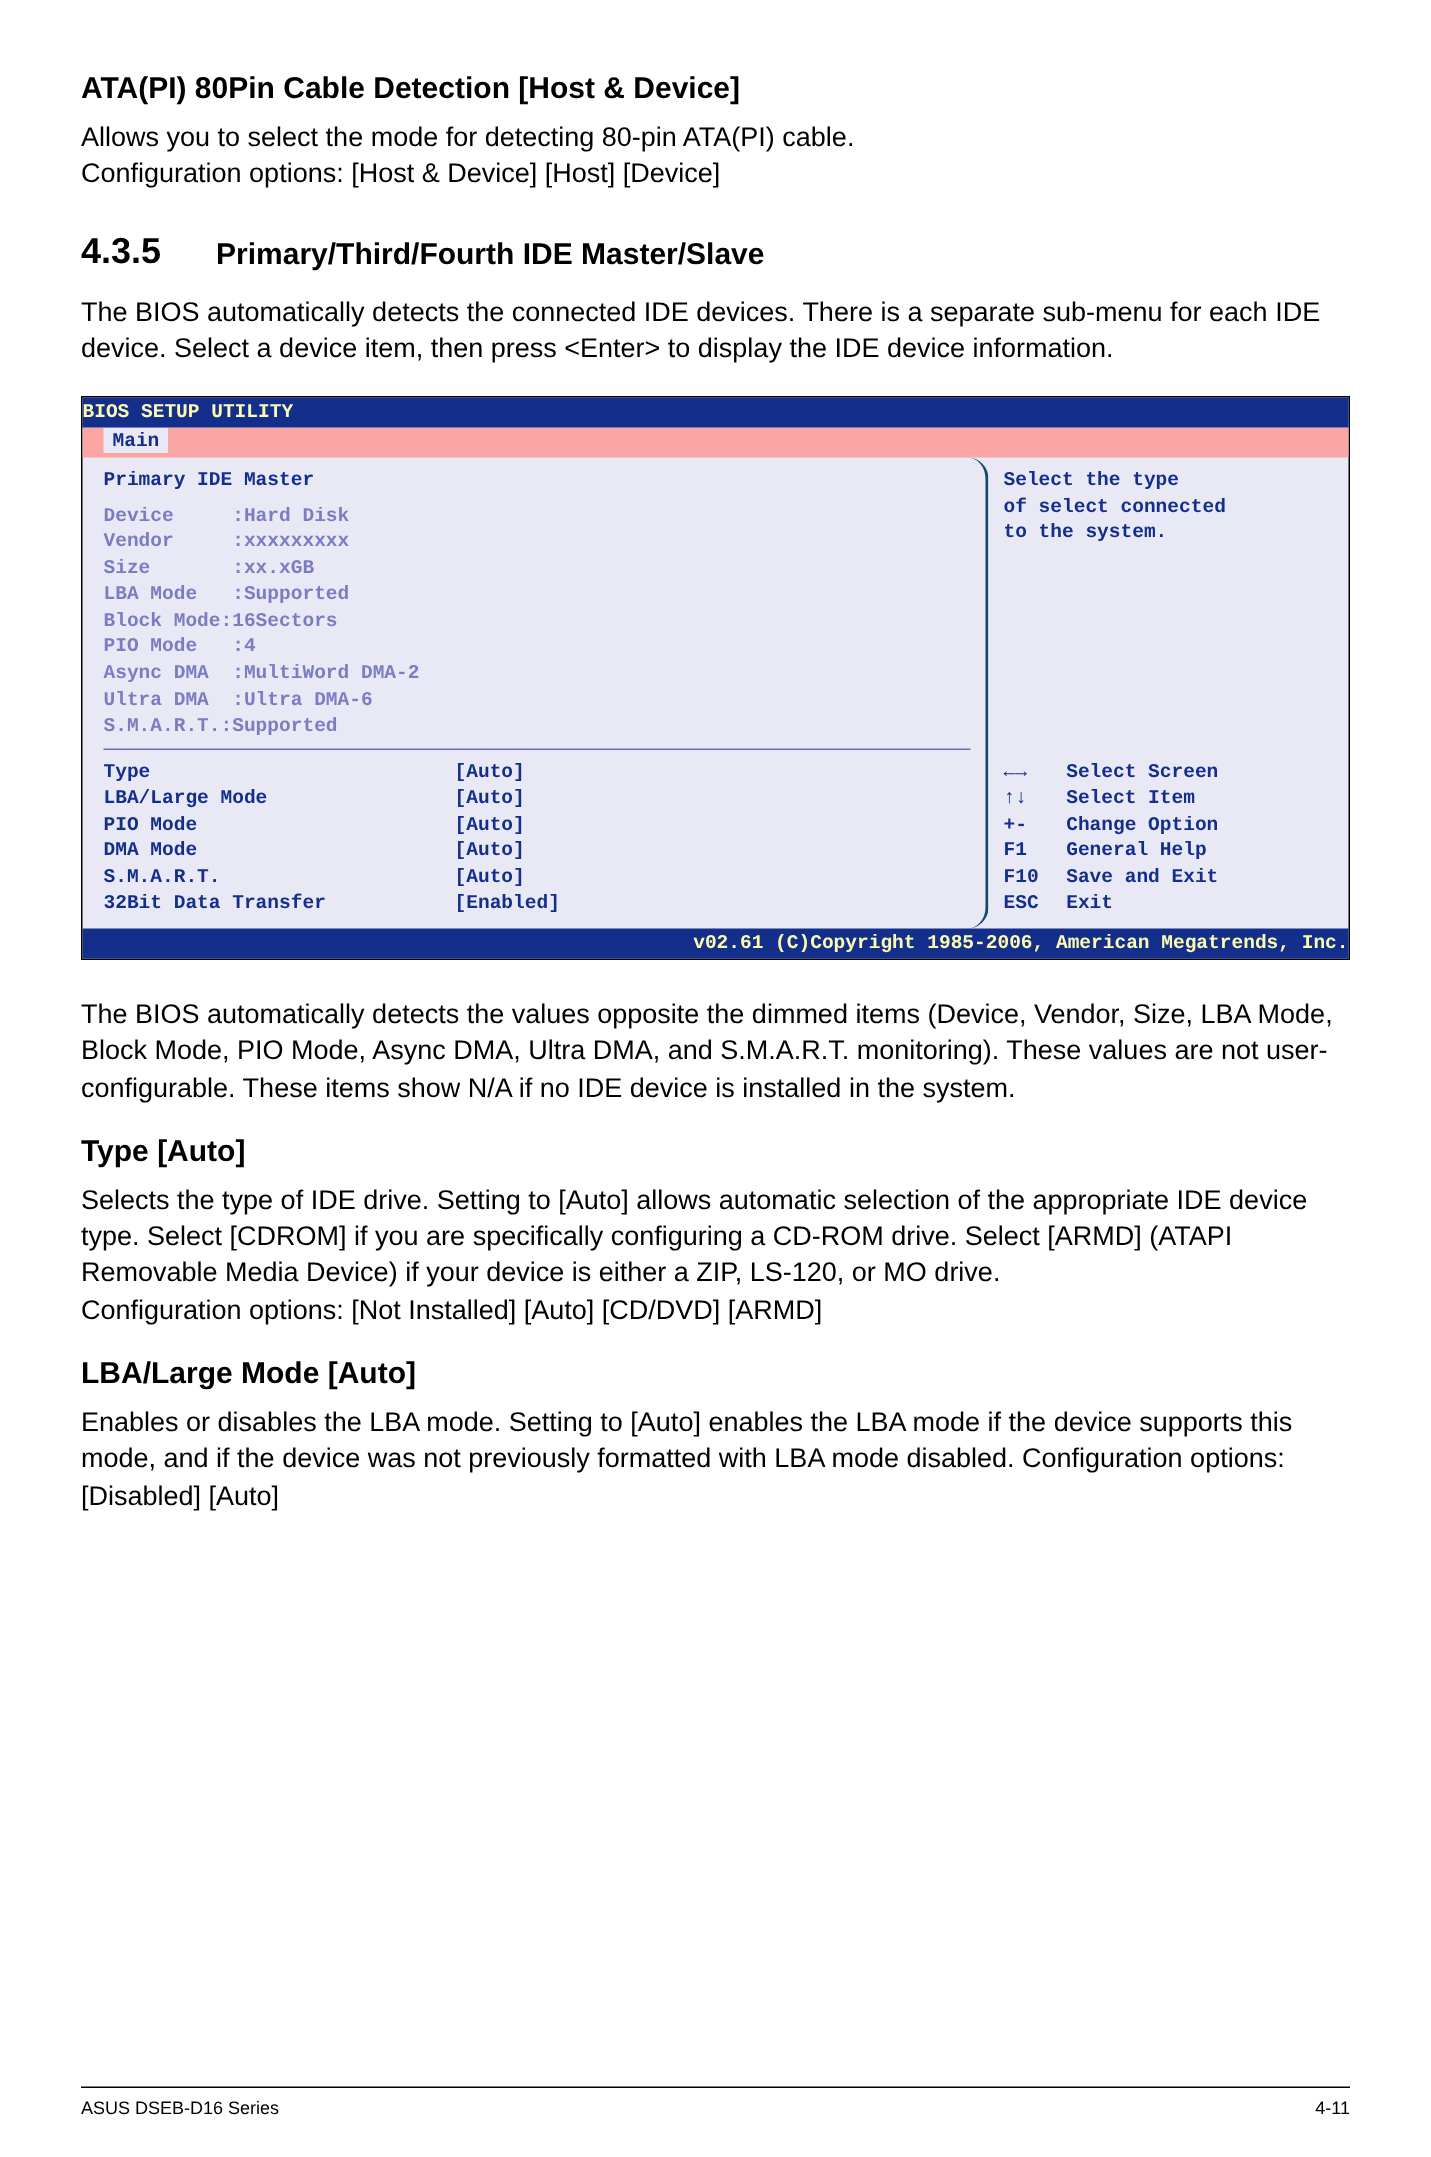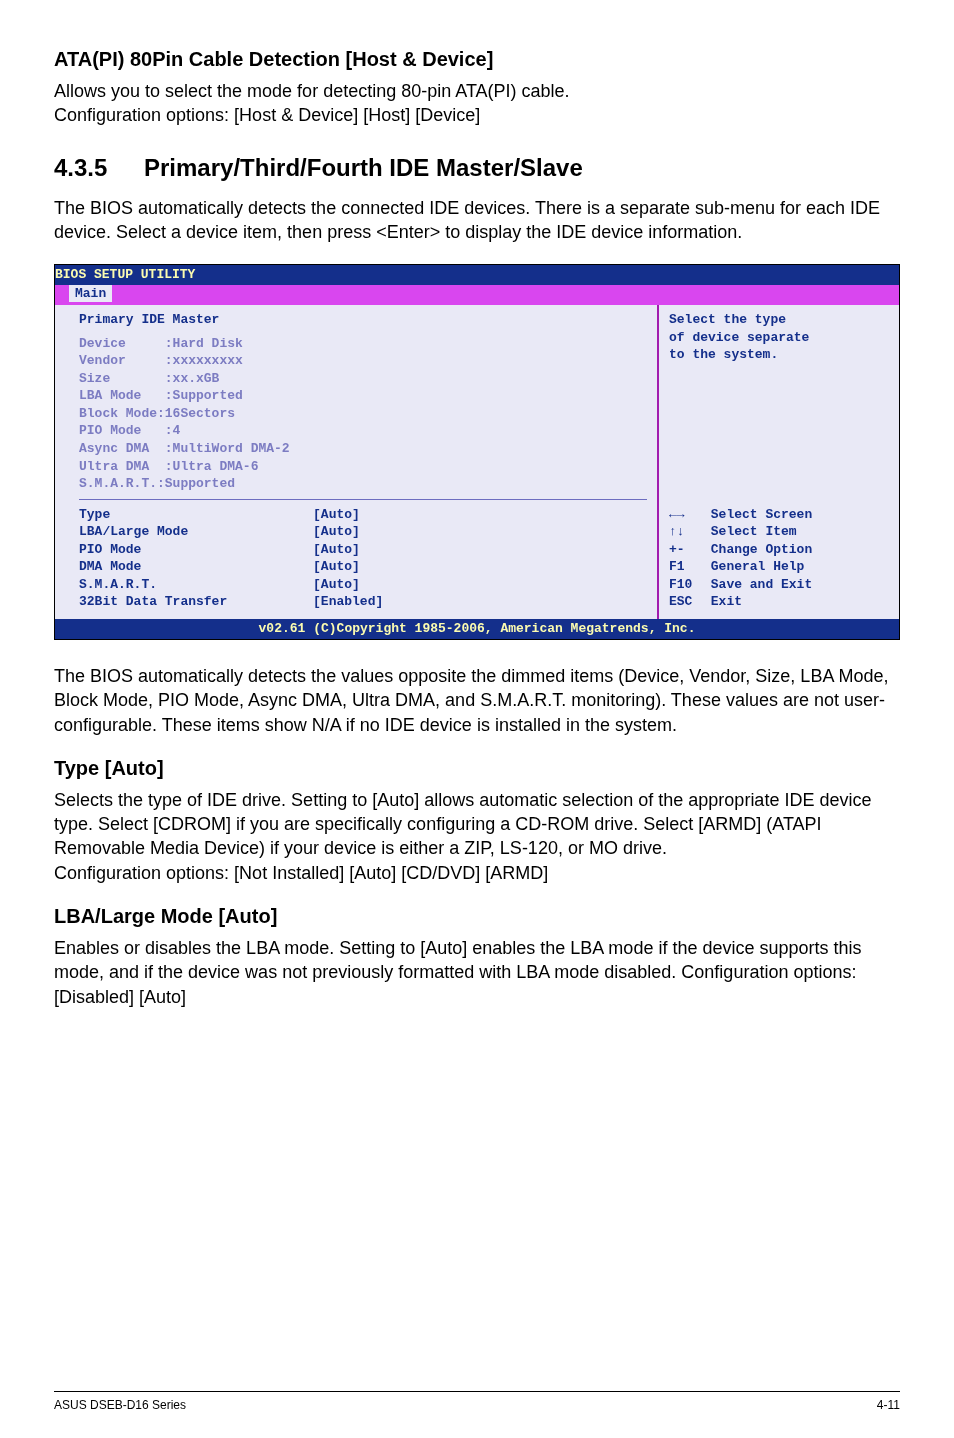--- a/index.html
+++ b/index.html
@@ -33,7 +33,7 @@
     width: 90px;
   }
   .section-row .title {
-    font-size: 24px;
+    font-size: 20px;
     font-weight: 700;
   }
   

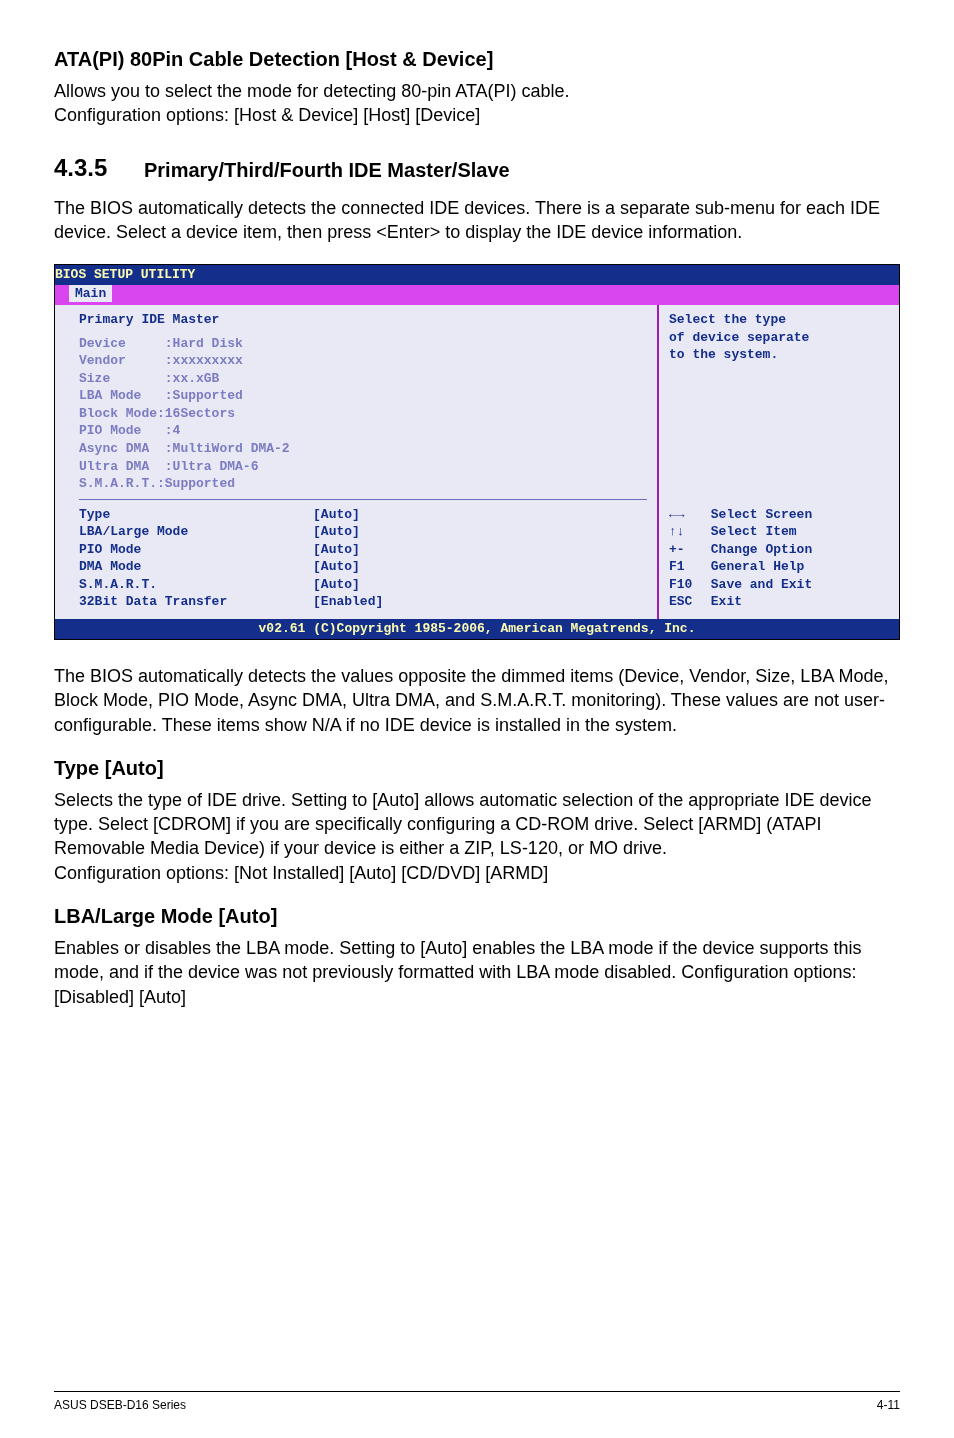--- a/index.html
+++ b/index.html
@@ -59,7 +59,7 @@
     color: #fcfcb0;
   }
   .bios .tabs {
-    background: #d946ef;
+    background: #fca5a5;
     height: 20px;
     padding-left: 14px;
   }

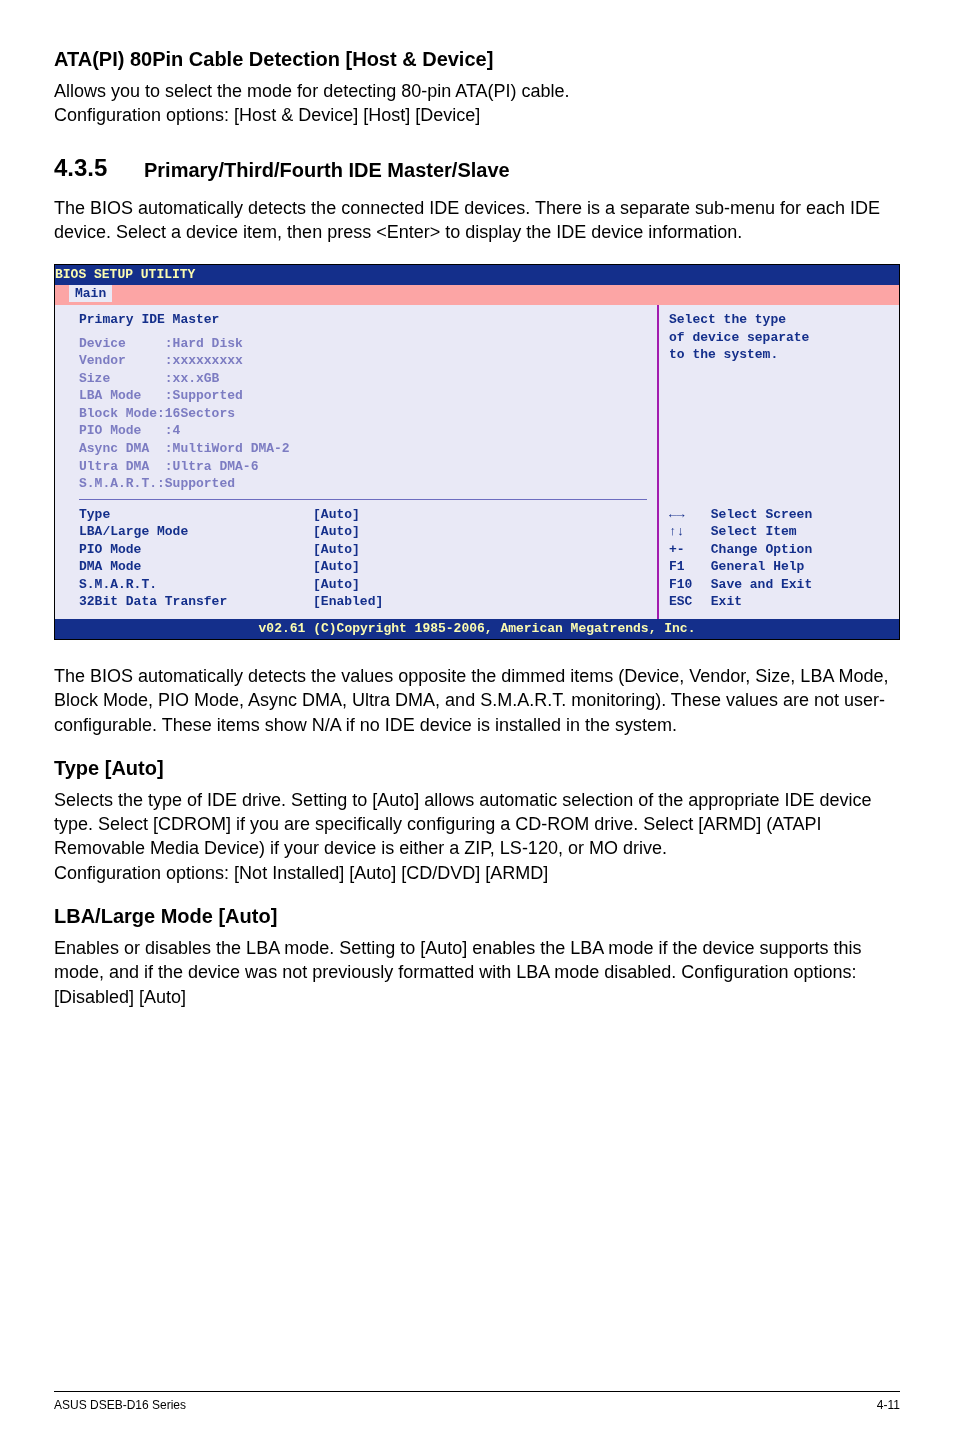--- a/index.html
+++ b/index.html
@@ -75,8 +75,9 @@
   }
   .bios-left {
     flex: 1;
-    border-right: 2px solid #a21caf;
-    padding: 6px 10px 8px 24px;
+    border-right: 2px solid #0c4a6e;
+    padding: 6px 10px 8px 14px;
+    border-radius: 14px;
   }
   .bios-left .group1 {
     border: 1px solid #6d6dc0;

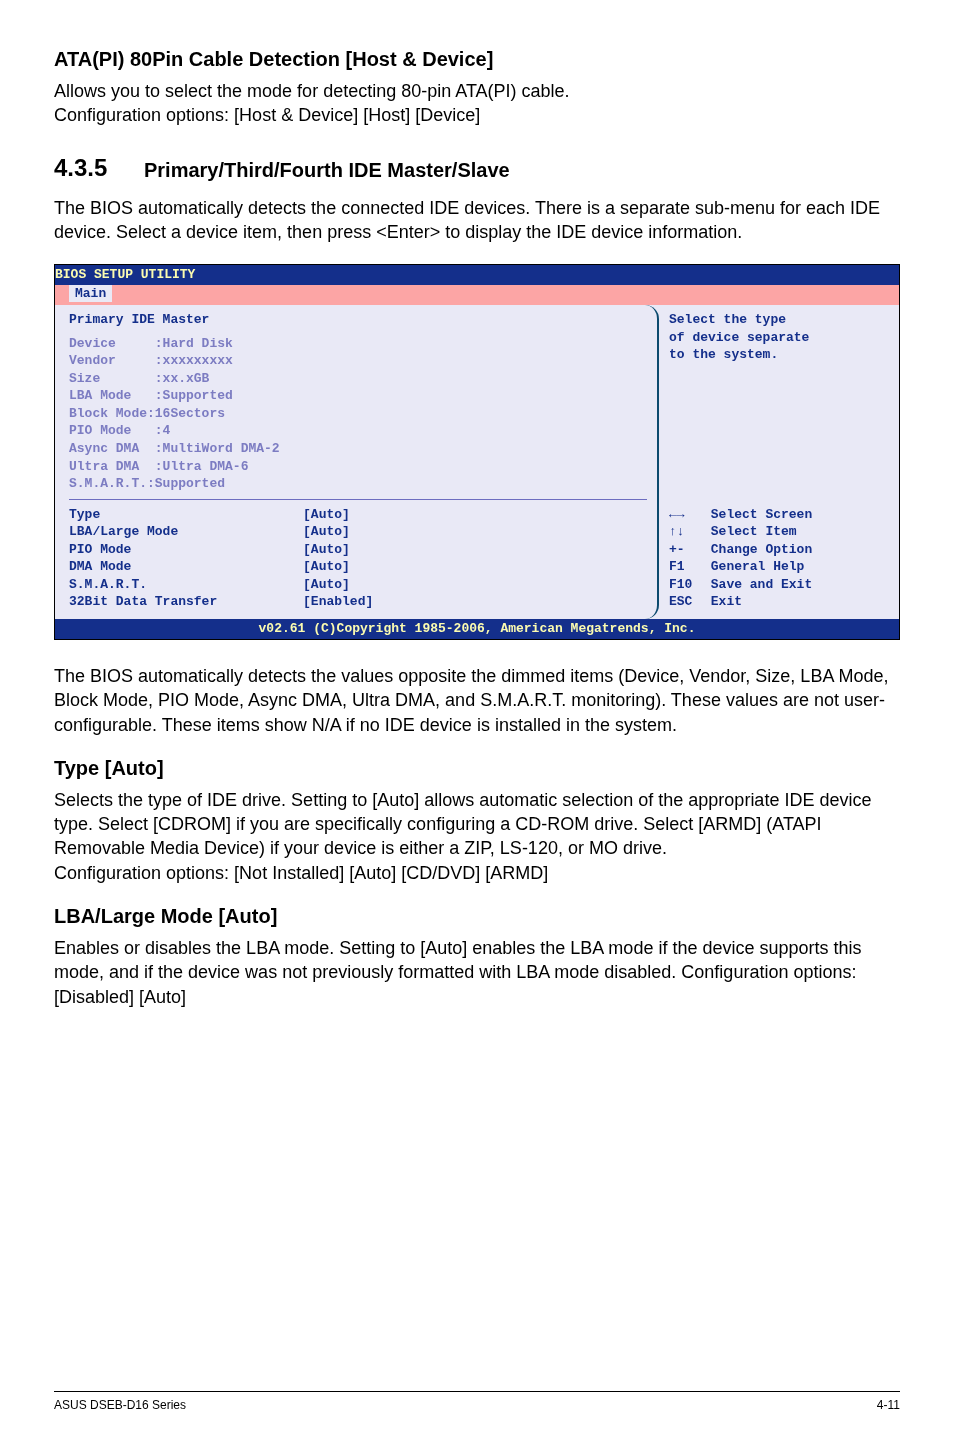--- a/index.html
+++ b/index.html
@@ -165,7 +165,7 @@
     <div class="bios-right">
       <div class="help-lines">
         <div class="line">Select the type</div>
-        <div class="line">of device separate</div>
+        <div class="line">of select connected</div>
         <div class="line">to the system.</div>
       </div>
       <div class="nav-lines" id="navs">

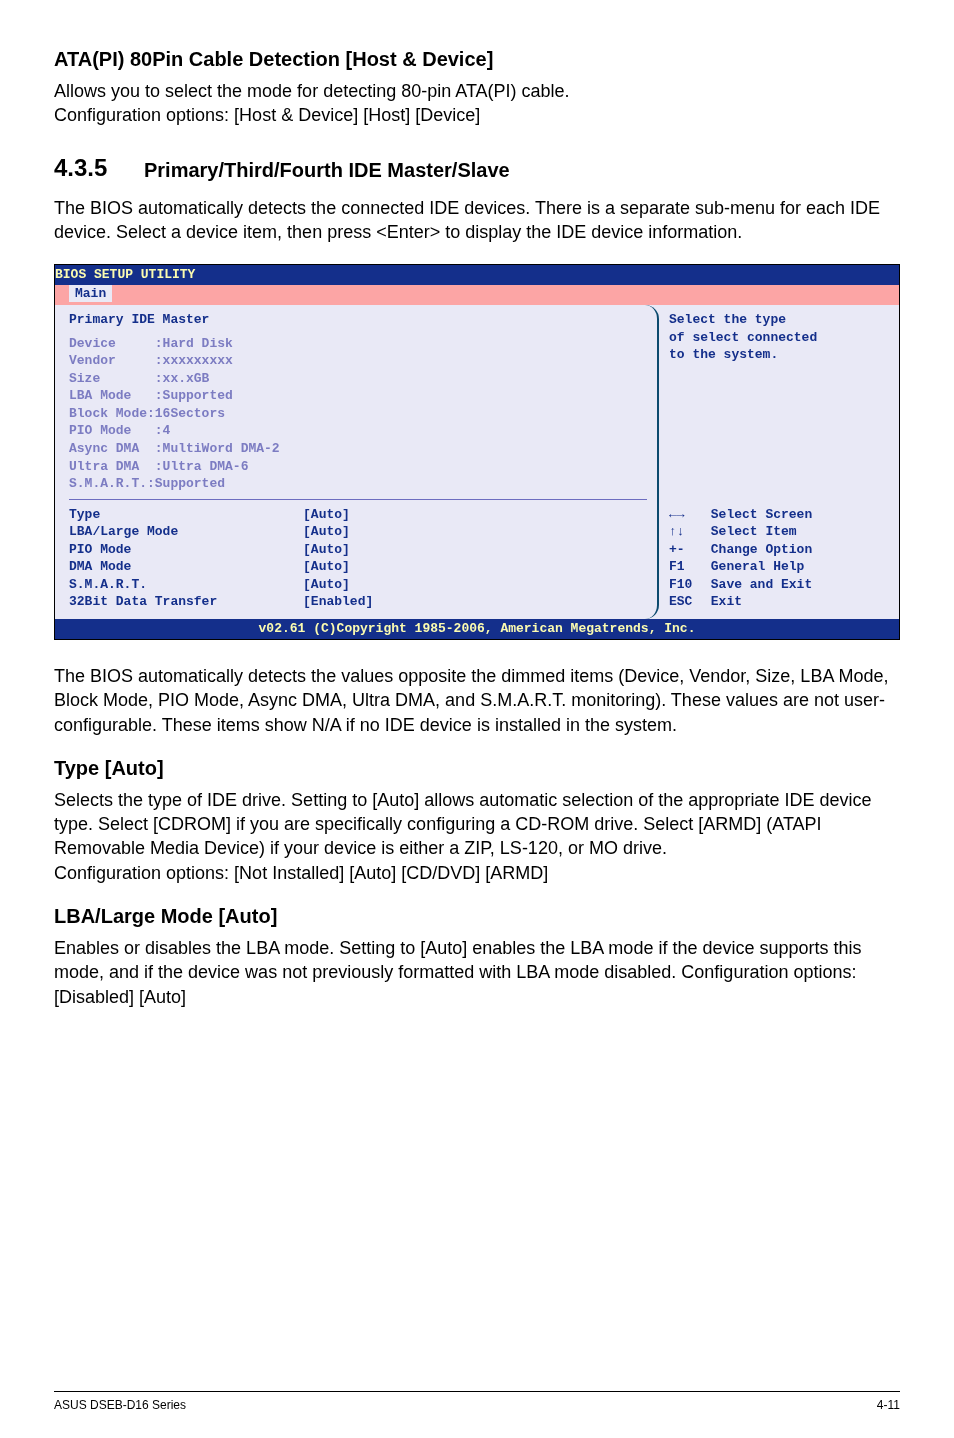--- a/index.html
+++ b/index.html
@@ -101,7 +101,7 @@
   .bios-footer {
     background: #142f8b;
     color: #fcfcb0;
-    text-align: center;
+    text-align: right;
     height: 20px;
     line-height: 20px;
   }

